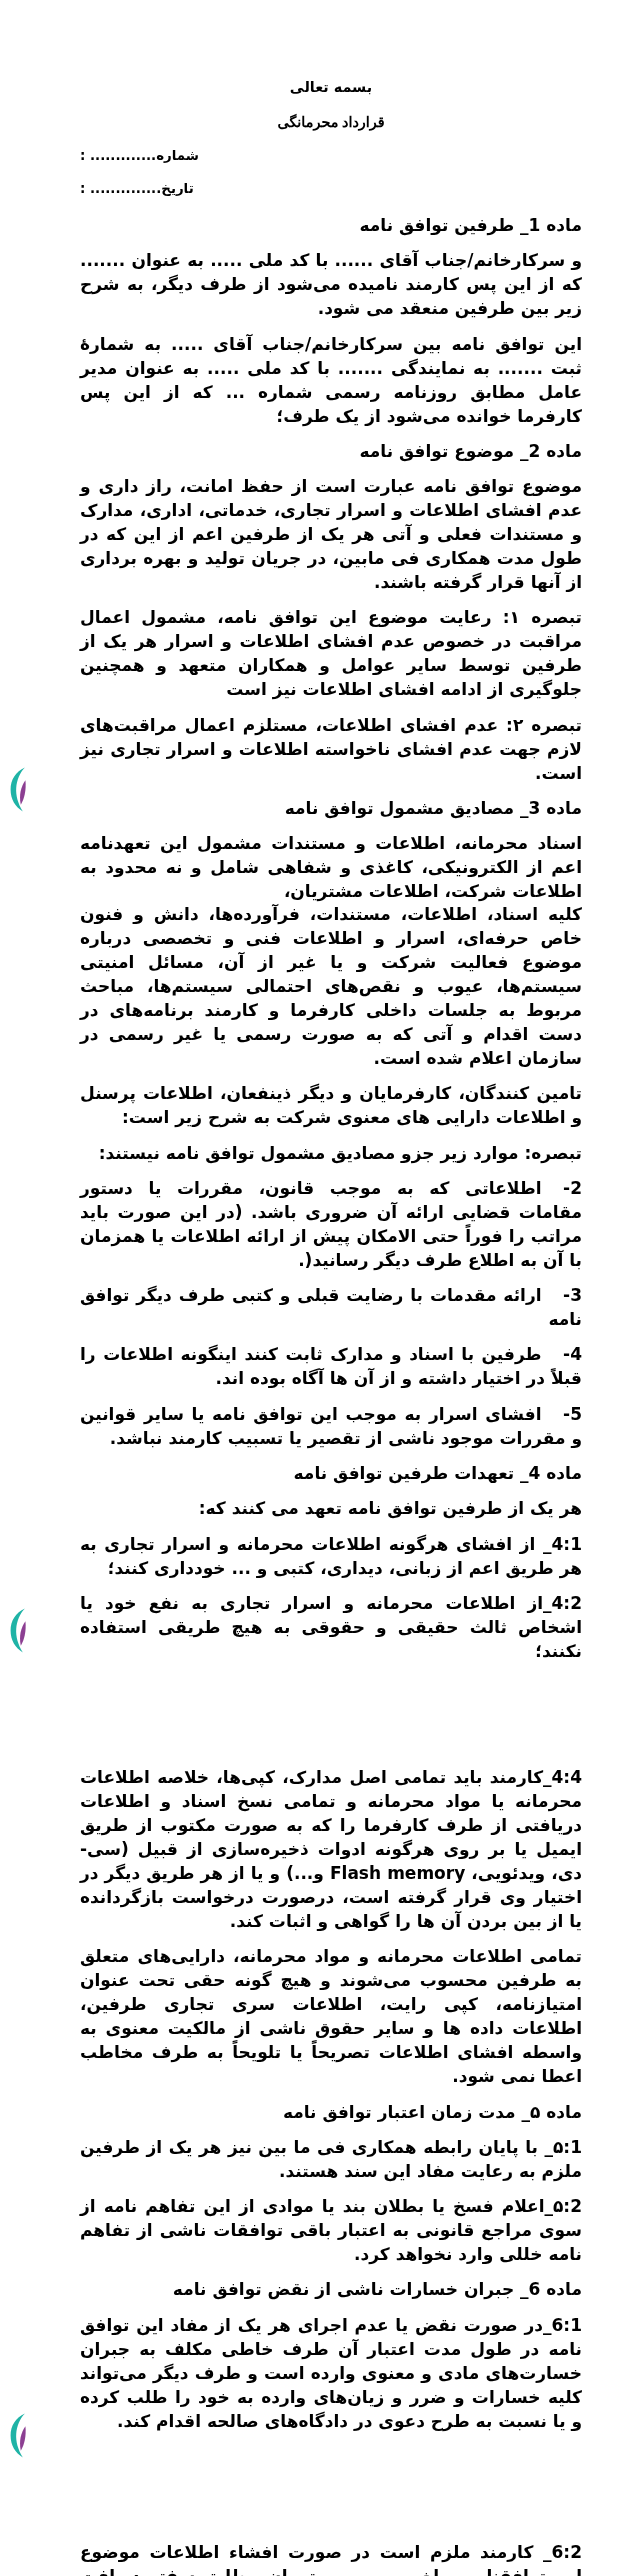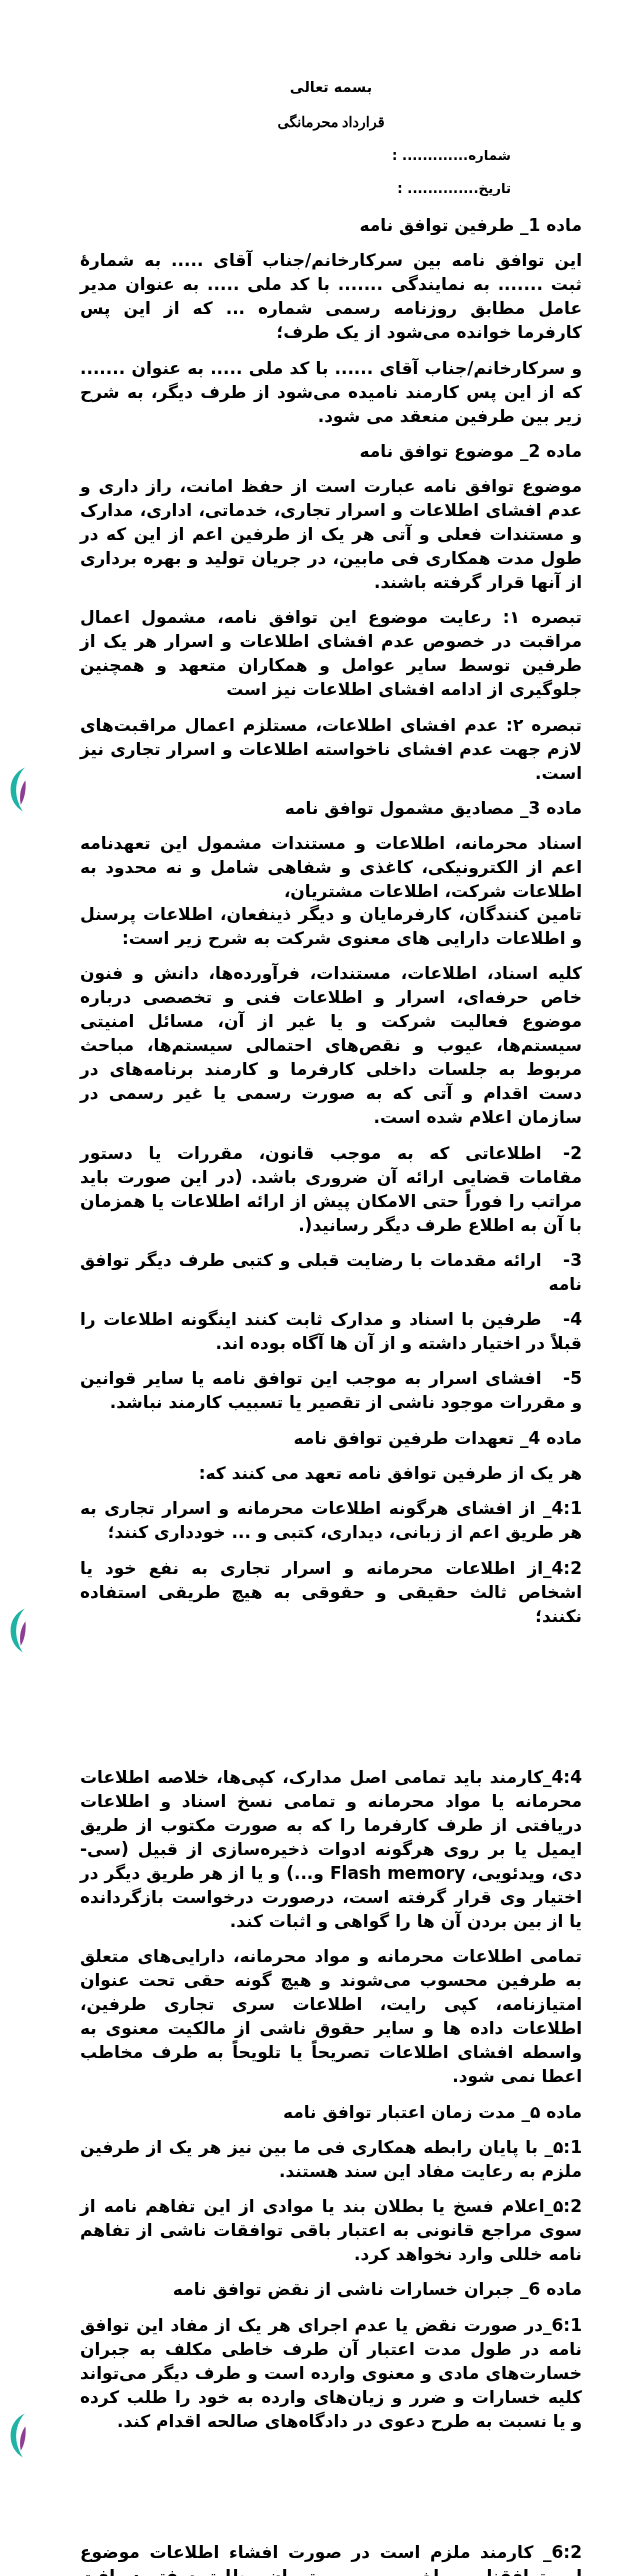--- a/index.html
+++ b/index.html
@@ -20,8 +20,8 @@
   #bismillah{top:77px;text-align:center;}
   #doc-title{top:112px;font-family:Liberation Serif, serif;}
   .meta{
-    position:absolute;right:125px;left:80px;
-    text-align:right;font-size:13.4px;font-weight:700;line-height:20.6px;
+    position:absolute;right:132px;left:80px;
+    text-align:left;font-size:13.4px;font-weight:700;line-height:20.6px;
   }
   #meta-number{top:146px;}
   #meta-date{top:179px;}

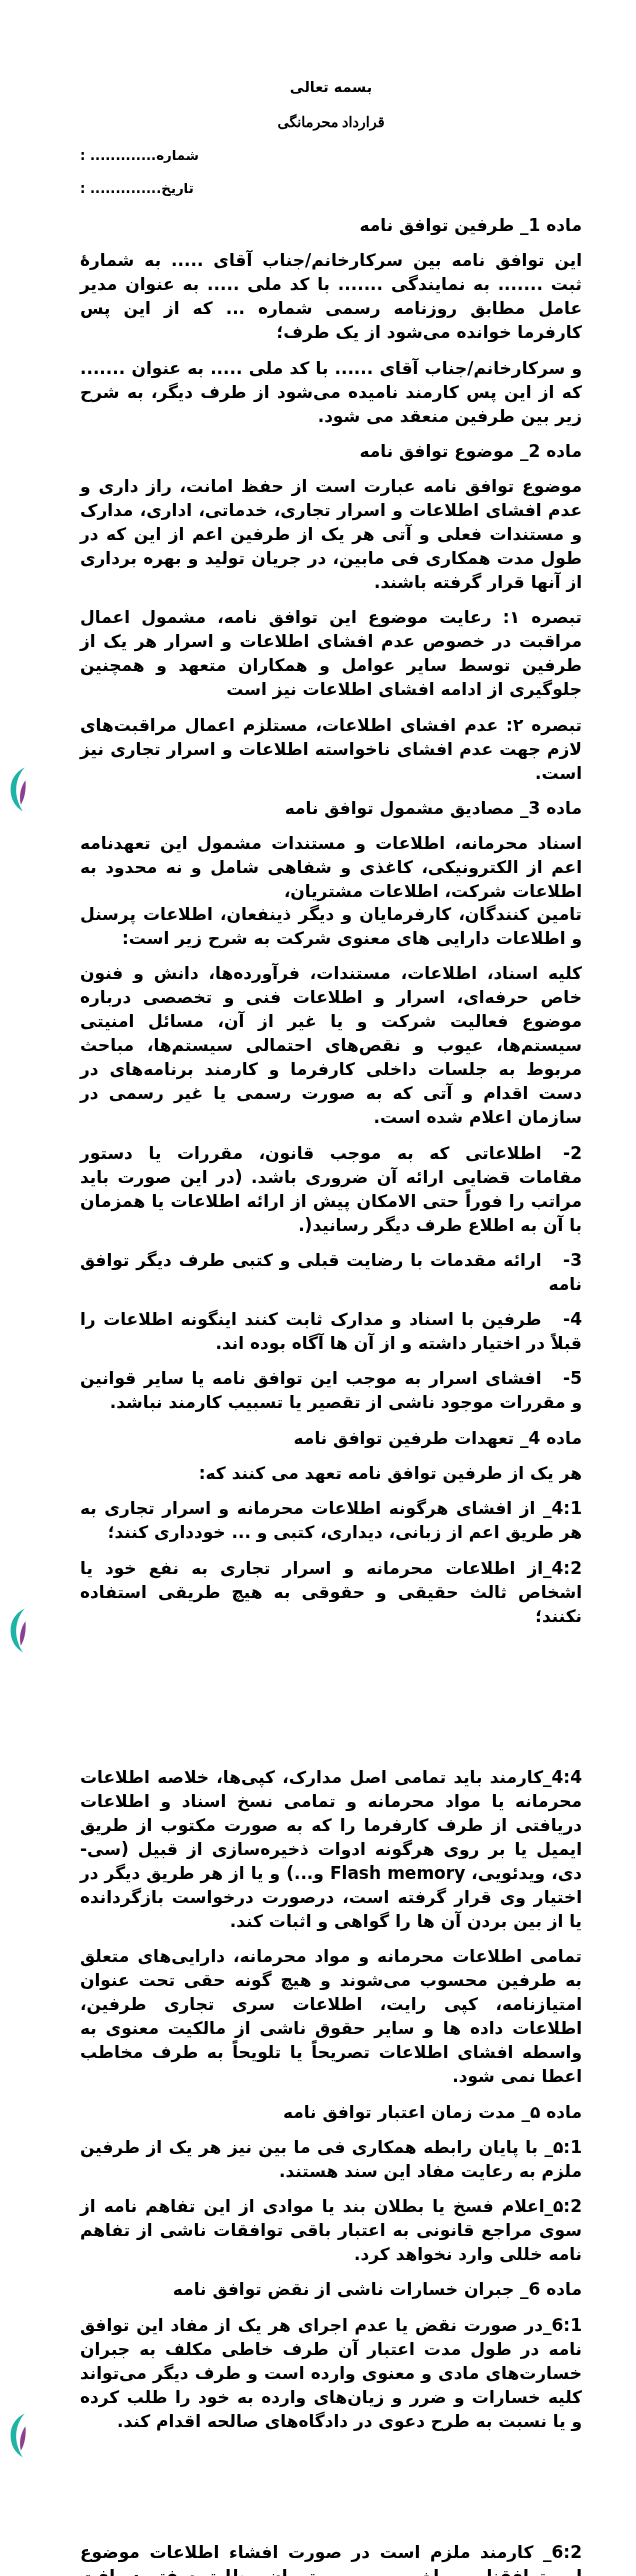--- a/index.html
+++ b/index.html
@@ -47,8 +47,8 @@
   <div id="pages">
       <div class="page" style="top: 213px;">
         <div class="blk heading">ماده 1_ طرفین توافق نامه</div>
+        <div class="blk para">و سرکارخانم/جناب آقای ...... با کد ملی ..... به عنوان ....... که از این پس کارمند نامیده می‌شود از طرف دیگر، به شرح زیر بین طرفین منعقد می شود.</div>
         <div class="blk para">این توافق نامه بین سرکارخانم/جناب آقای ..... به شمارهٔ ثبت ....... به نمایندگی ....... با کد ملی ..... به عنوان مدیر عامل مطابق روزنامه رسمی شماره ... که از این پس کارفرما خوانده می‌شود از یک طرف؛</div>
-        <div class="blk para">و سرکارخانم/جناب آقای ...... با کد ملی ..... به عنوان ....... که از این پس کارمند نامیده می‌شود از طرف دیگر، به شرح زیر بین طرفین منعقد می شود.</div>
         <div class="blk heading">ماده 2_ موضوع توافق نامه</div>
         <div class="blk para">موضوع توافق نامه عبارت است از حفظ امانت، راز داری و عدم افشای اطلاعات و اسرار تجاری، خدماتی، اداری، مدارک و مستندات فعلی و آتی هر یک از طرفین اعم از این که در طول مدت همکاری فی مابین، در جریان تولید و بهره برداری از آنها قرار گرفته باشند.</div>
         <div class="blk para">تبصره ۱: رعایت موضوع این توافق نامه، مشمول اعمال مراقبت در خصوص عدم افشای اطلاعات و اسرار هر یک از طرفین توسط سایر عوامل و همکاران متعهد و همچنین جلوگیری از ادامه افشای اطلاعات نیز است</div>

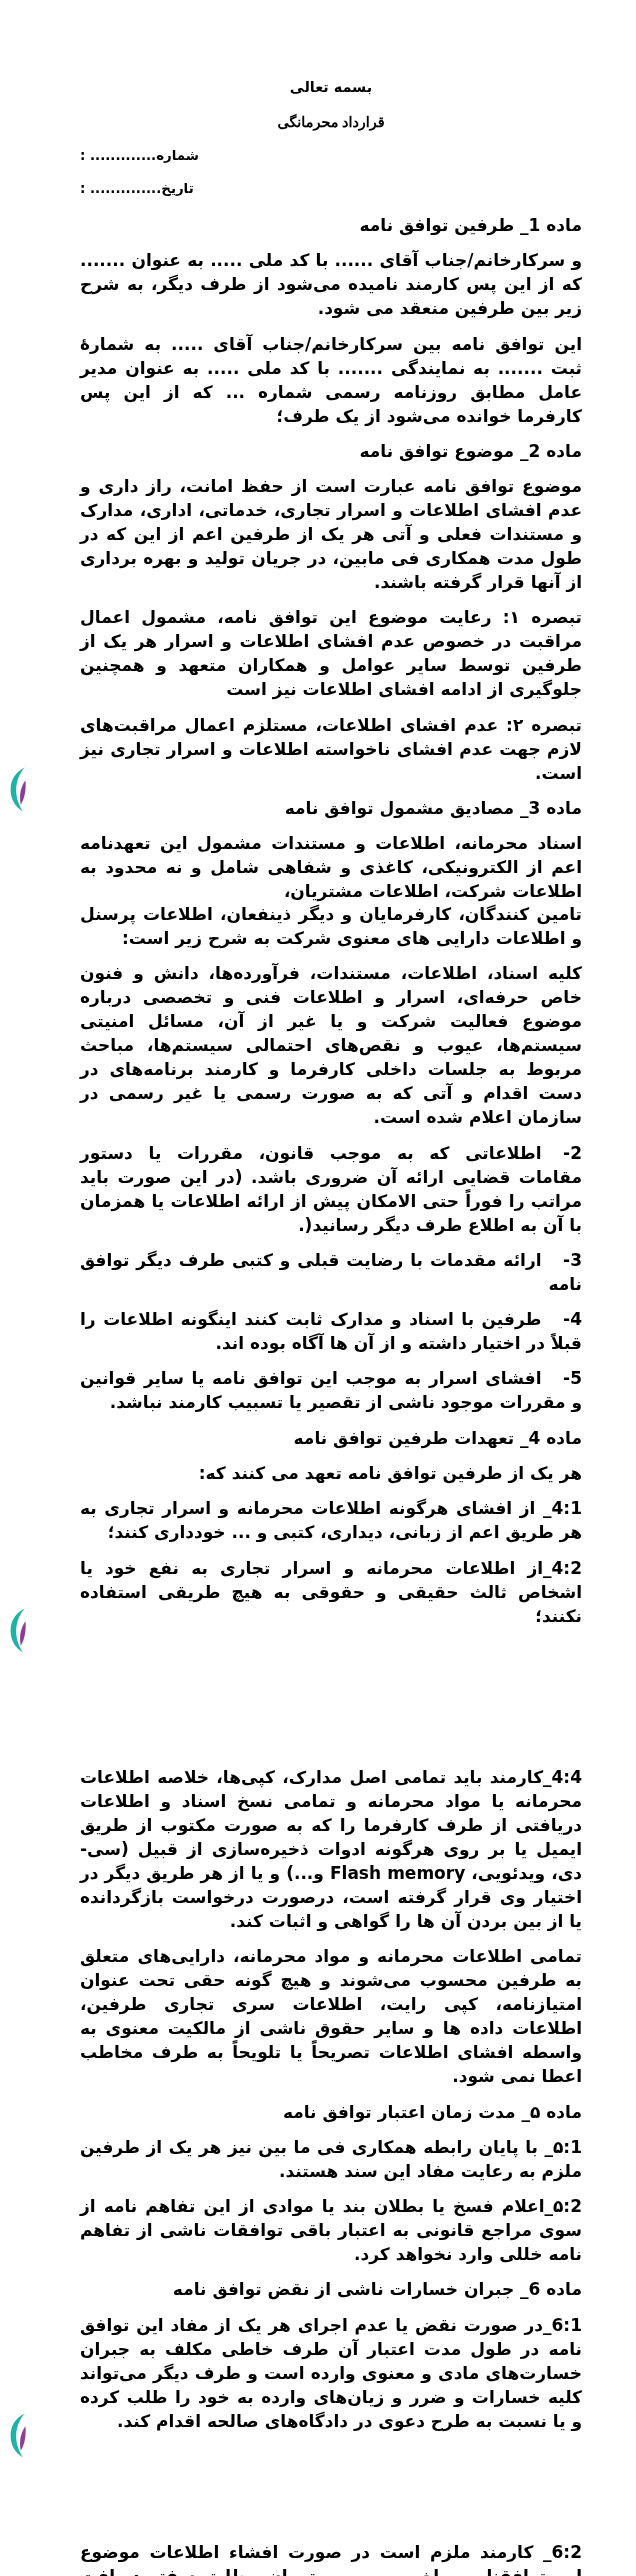--- a/index.html
+++ b/index.html
@@ -57,8 +57,8 @@
         <div class="blk para">اسناد محرمانه، اطلاعات و مستندات مشمول این تعهدنامه اعم از الکترونیکی، کاغذی و شفاهی شامل و نه محدود به اطلاعات شرکت، اطلاعات مشتریان،</div>
       </div>
       <div class="page" style="top: 902px;">
+        <div class="blk para">کلیه اسناد، اطلاعات، مستندات، فرآورده‌ها، دانش و فنون خاص حرفه‌ای، اسرار و اطلاعات فنی و تخصصی درباره موضوع فعالیت شرکت و یا غیر از آن، مسائل امنیتی سیستم‌ها، عیوب و نقص‌های احتمالی سیستم‌ها، مباحث مربوط به جلسات داخلی کارفرما و کارمند برنامه‌های در دست اقدام و آتی که به صورت رسمی یا غیر رسمی در سازمان اعلام شده است.</div>
         <div class="blk para">تامین کنندگان، کارفرمایان و دیگر ذینفعان، اطلاعات پرسنل و اطلاعات دارایی های معنوی شرکت به شرح زیر است:</div>
-        <div class="blk para">کلیه اسناد، اطلاعات، مستندات، فرآورده‌ها، دانش و فنون خاص حرفه‌ای، اسرار و اطلاعات فنی و تخصصی درباره موضوع فعالیت شرکت و یا غیر از آن، مسائل امنیتی سیستم‌ها، عیوب و نقص‌های احتمالی سیستم‌ها، مباحث مربوط به جلسات داخلی کارفرما و کارمند برنامه‌های در دست اقدام و آتی که به صورت رسمی یا غیر رسمی در سازمان اعلام شده است.</div>
         <div class="blk list"><span class="marker">2-</span><span>اطلاعاتی که به موجب قانون، مقررات یا دستور مقامات قضایی ارائه آن ضروری باشد. (در این صورت باید مراتب را فوراً حتی الامکان پیش از ارائه اطلاعات یا همزمان با آن به اطلاع طرف دیگر رسانید(.</span></div>
         <div class="blk list"><span class="marker">3-</span><span>ارائه مقدمات با رضایت قبلی و کتبی طرف دیگر توافق نامه</span></div>
         <div class="blk list"><span class="marker">4-</span><span>طرفین با اسناد و مدارک ثابت کنند اینگونه اطلاعات را قبلاً در اختیار داشته و از آن ها آگاه بوده اند.</span></div>

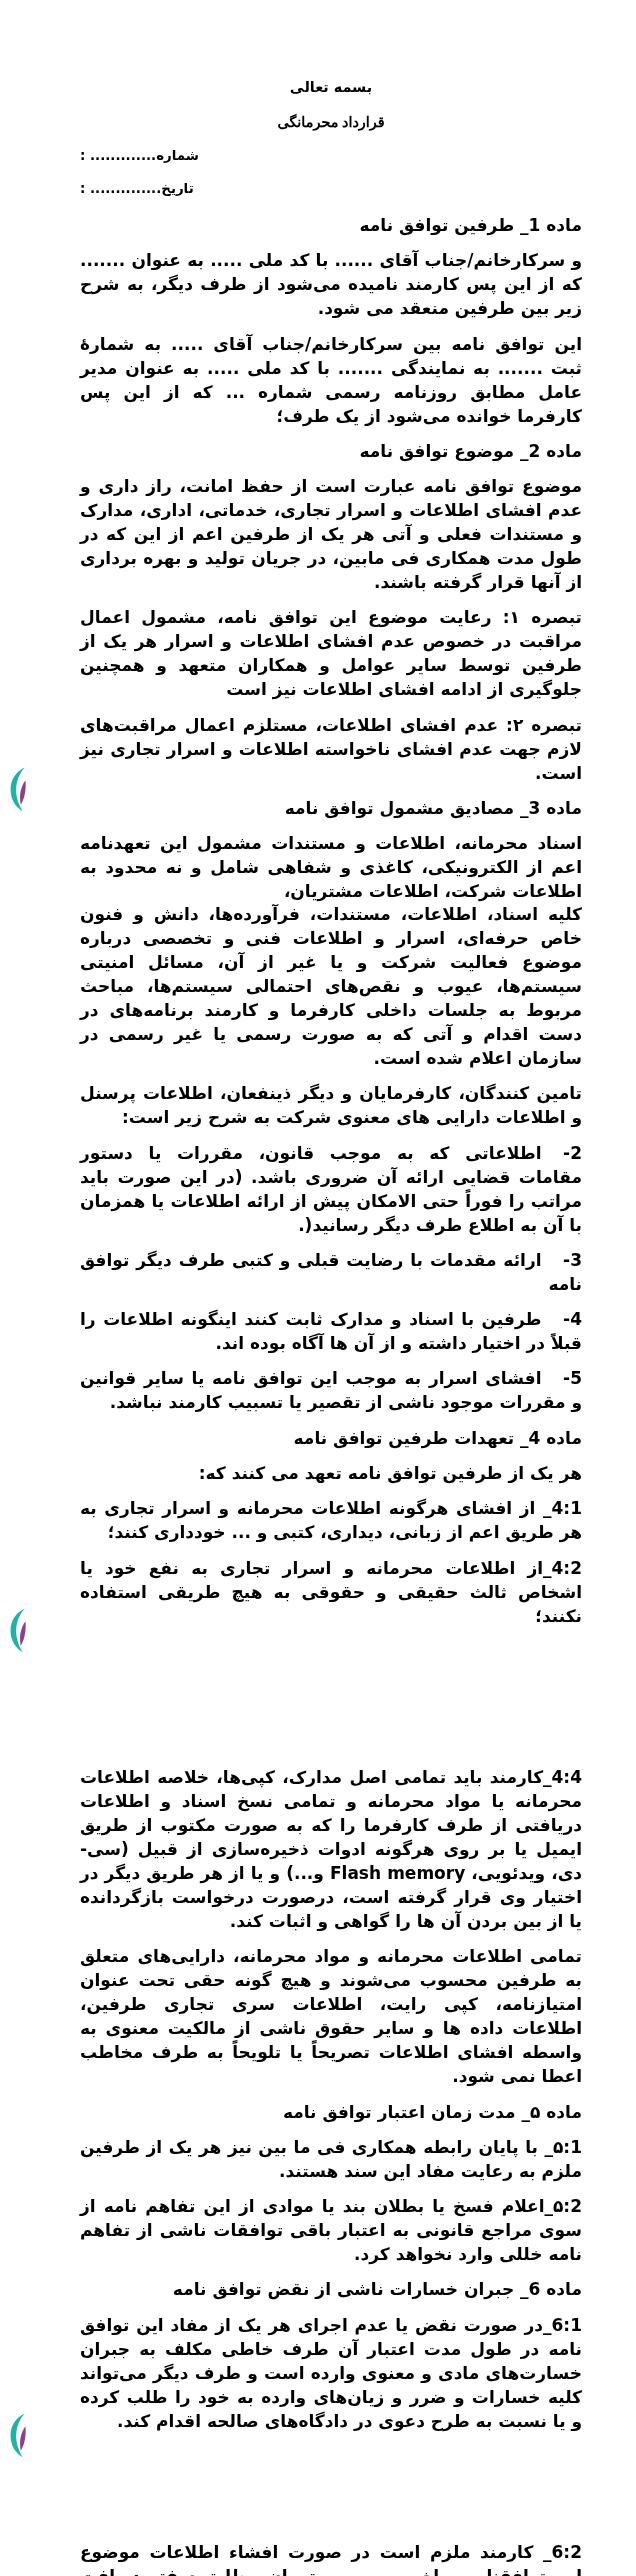--- a/index.html
+++ b/index.html
@@ -59,6 +59,7 @@
       <div class="page" style="top: 902px;">
         <div class="blk para">کلیه اسناد، اطلاعات، مستندات، فرآورده‌ها، دانش و فنون خاص حرفه‌ای، اسرار و اطلاعات فنی و تخصصی درباره موضوع فعالیت شرکت و یا غیر از آن، مسائل امنیتی سیستم‌ها، عیوب و نقص‌های احتمالی سیستم‌ها، مباحث مربوط به جلسات داخلی کارفرما و کارمند برنامه‌های در دست اقدام و آتی که به صورت رسمی یا غیر رسمی در سازمان اعلام شده است.</div>
         <div class="blk para">تامین کنندگان، کارفرمایان و دیگر ذینفعان، اطلاعات پرسنل و اطلاعات دارایی های معنوی شرکت به شرح زیر است:</div>
+        <div class="blk para">تبصره: موارد زیر جزو مصادیق مشمول توافق نامه نیستند:</div>
         <div class="blk list"><span class="marker">2-</span><span>اطلاعاتی که به موجب قانون، مقررات یا دستور مقامات قضایی ارائه آن ضروری باشد. (در این صورت باید مراتب را فوراً حتی الامکان پیش از ارائه اطلاعات یا همزمان با آن به اطلاع طرف دیگر رسانید(.</span></div>
         <div class="blk list"><span class="marker">3-</span><span>ارائه مقدمات با رضایت قبلی و کتبی طرف دیگر توافق نامه</span></div>
         <div class="blk list"><span class="marker">4-</span><span>طرفین با اسناد و مدارک ثابت کنند اینگونه اطلاعات را قبلاً در اختیار داشته و از آن ها آگاه بوده اند.</span></div>

